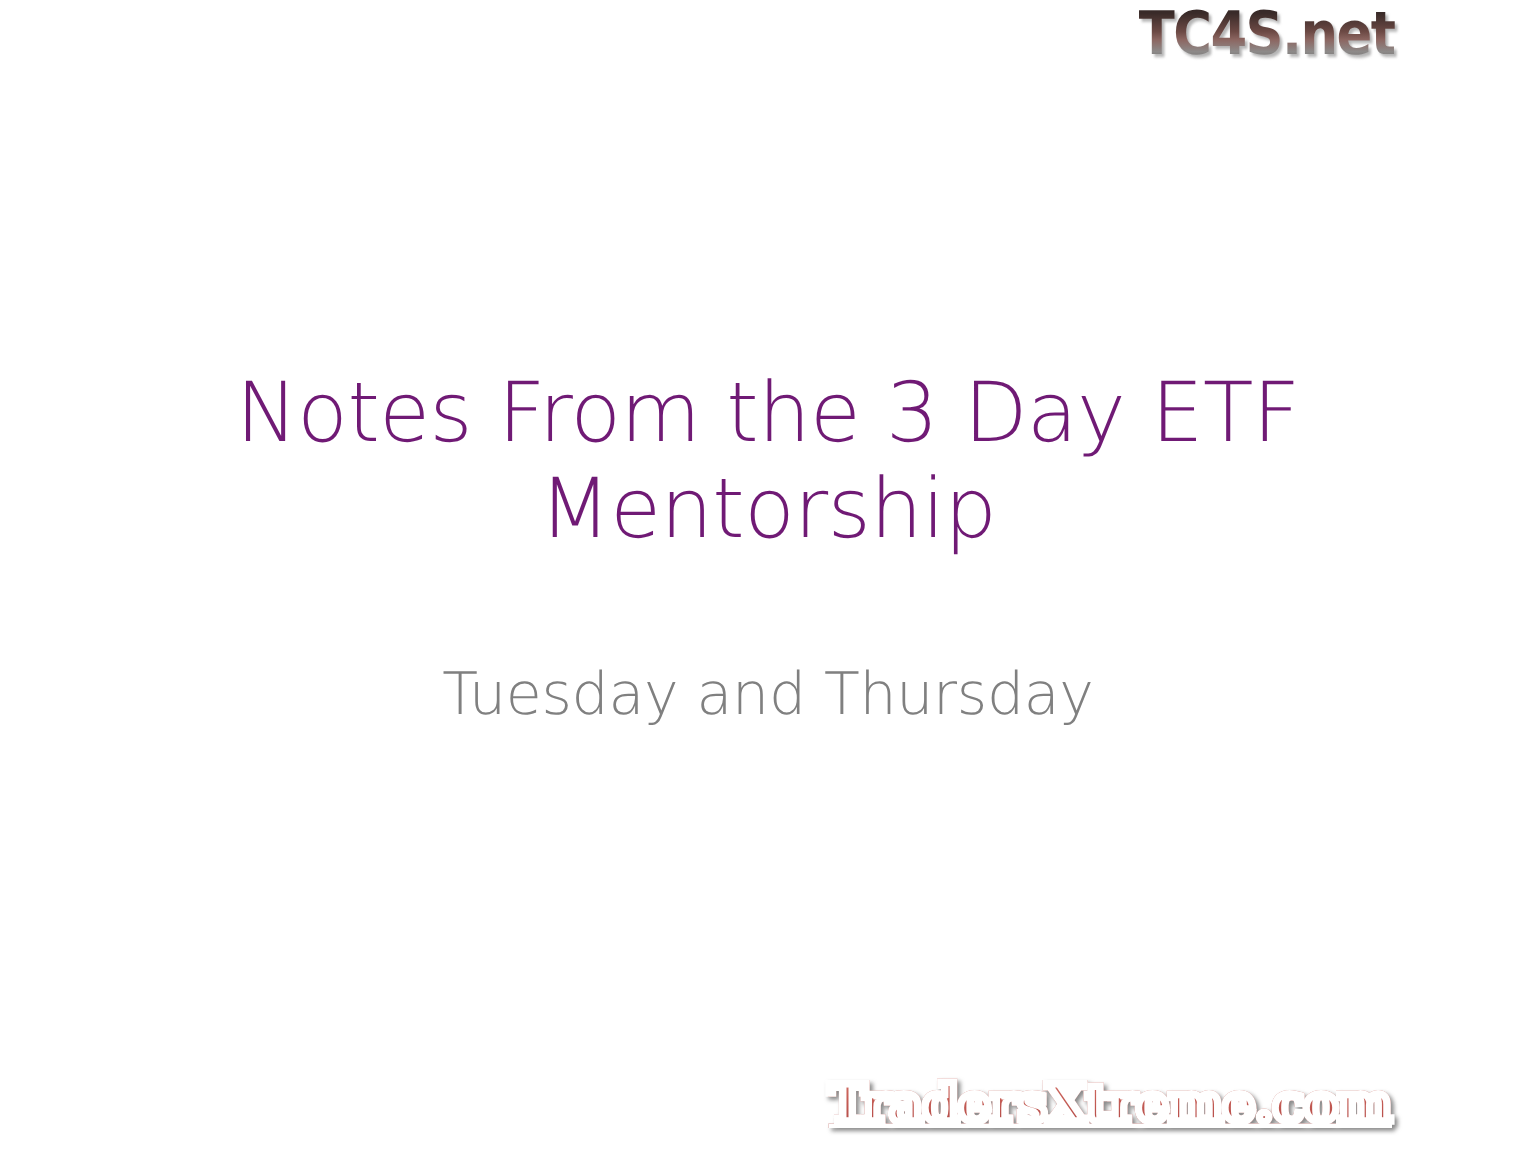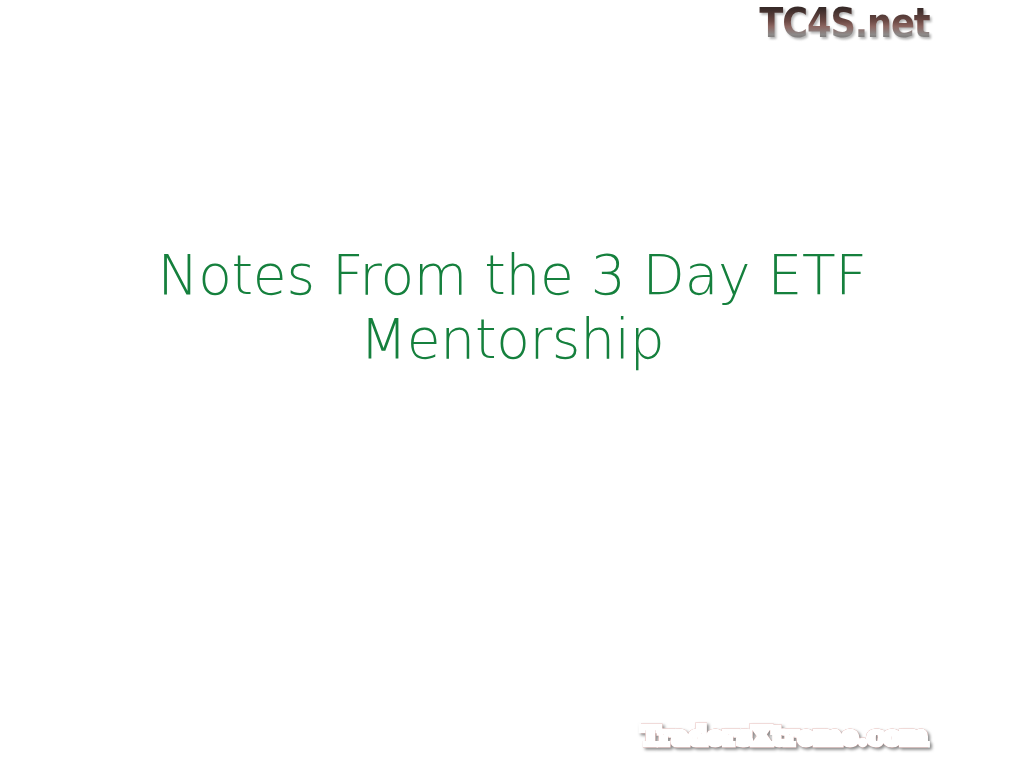--- a/index.html
+++ b/index.html
@@ -62,7 +62,7 @@
     font-weight: 300;
     font-size: 55px;
     line-height: 64px;
-    color: #15803d;
+    color: #701a75;
     letter-spacing: -0.3px;
     margin: 0;
   }

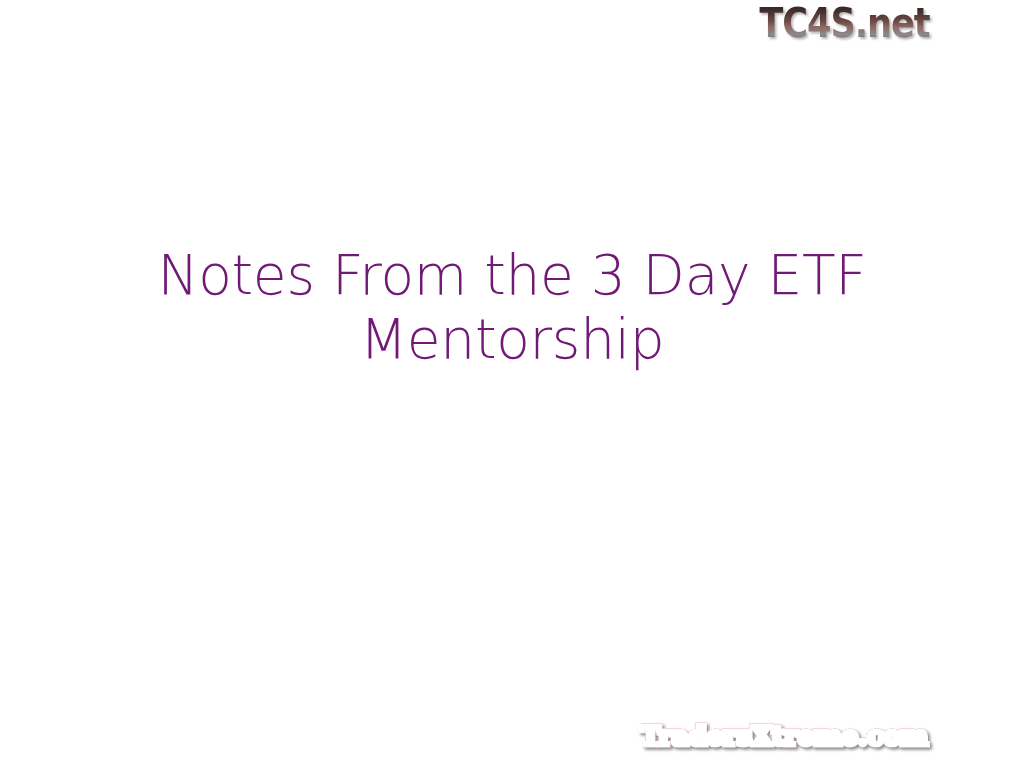--- a/index.html
+++ b/index.html
@@ -161,6 +161,9 @@
   </div>
 
 
+  <div id="subtitle-block">
+    <h2 id="subtitle-text">Tuesday and Thursday</h2>
+  </div>
 
   <div id="footer-watermark">
     <span id="footer-watermark-text">TradersXtreme.com</span>

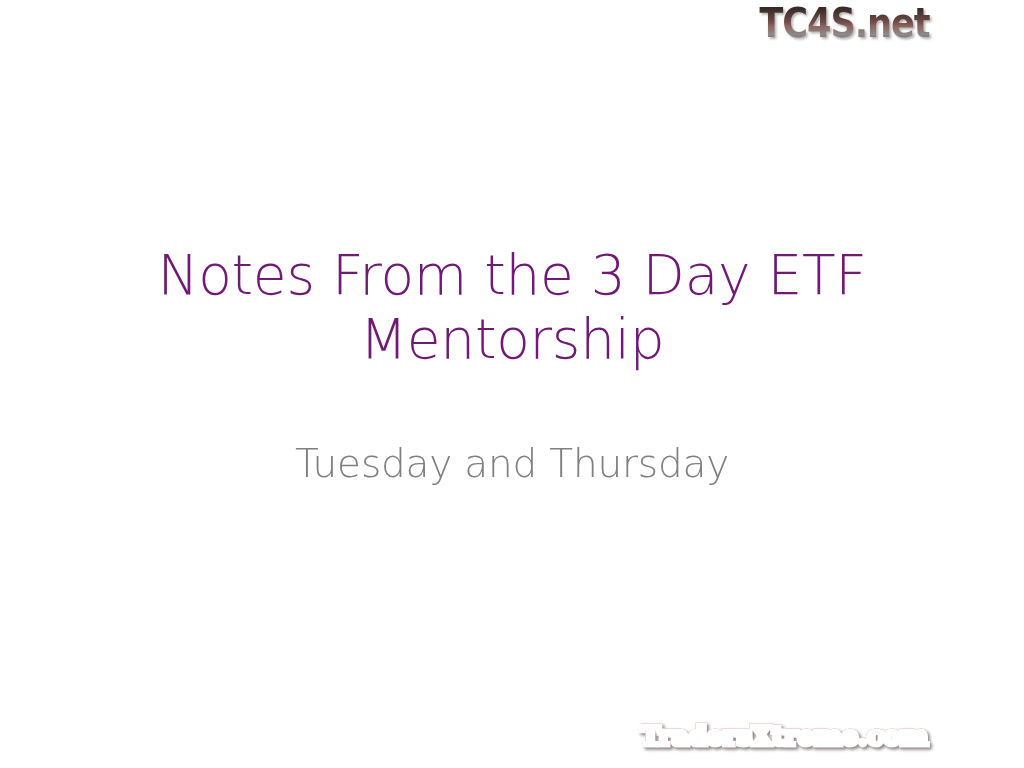--- a/index.html
+++ b/index.html
@@ -130,7 +130,7 @@
     display: inline-block;
     font-family: "DejaVu Serif", "Liberation Serif", serif;
     font-weight: bold;
-    font-size: 26px;
+    font-size: 34px;
     line-height: 40px;
     letter-spacing: 0px;
     background-image: linear-gradient(to bottom,
@@ -147,6 +147,7 @@
     filter: drop-shadow(2.5px 2.5px 1.5px rgba(110,110,110,0.8))
             drop-shadow(0 0 1px rgba(255,255,255,0.9));
     user-select: none;
+    text-decoration: underline;
   }
 </style>
 </head>

